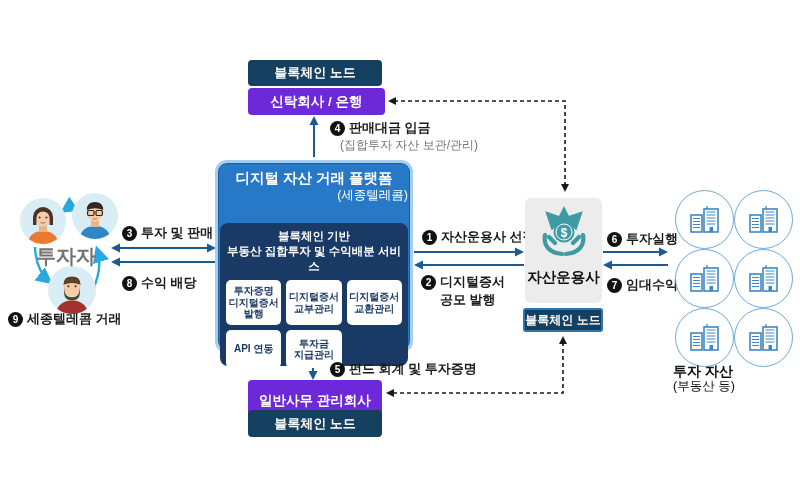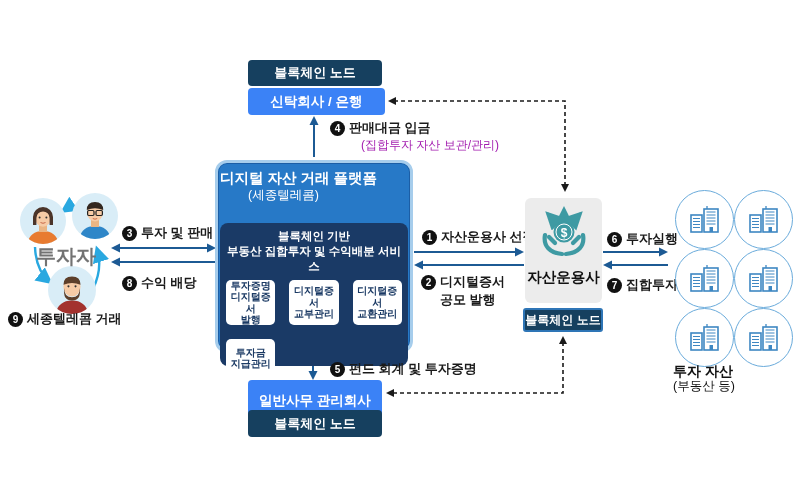--- a/index.html
+++ b/index.html
@@ -10,7 +10,7 @@
 
   .box{display:flex;align-items:center;justify-content:center;text-align:left;}
   .navy-box{background:#16405f;color:#fff;border-radius:4px;font-weight:bold;font-size:13px;}
-  .teal-box{background:#3b82f6;color:#fff;border-radius:4px;font-weight:bold;font-size:13.5px;}
+  .teal-box{background:#6d28d9;color:#fff;border-radius:4px;font-weight:bold;font-size:13.5px;}
   .node-bordered{background:#16405f;color:#fff;border:2px solid #2e75b6;border-radius:3px;
                  font-weight:bold;font-size:12px;}
 

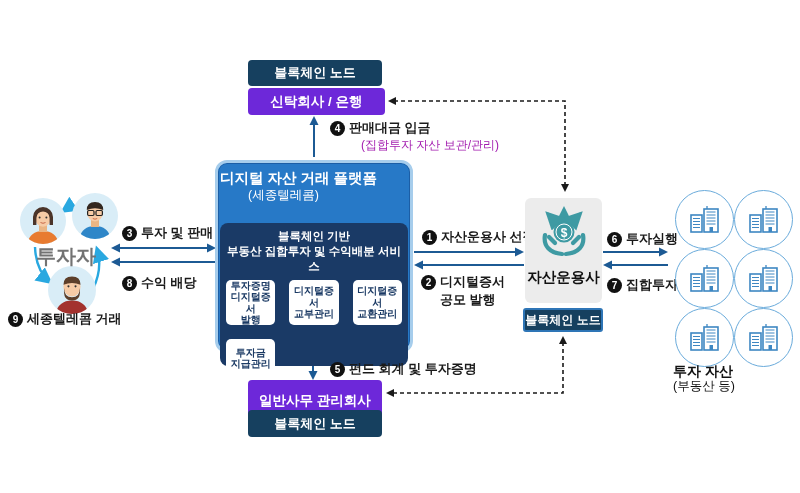--- a/index.html
+++ b/index.html
@@ -33,7 +33,7 @@
   .badge{display:inline-flex;align-items:center;justify-content:center;flex:0 0 auto;
          width:15px;height:15px;border-radius:50%;background:#111;color:#fff;
          font-size:10px;font-weight:bold;}
-  .sub-line{font-size:12px;font-weight:normal;color:#a21caf;margin-left:31px;white-space:nowrap;}
+  .sub-line{font-size:12px;font-weight:normal;color:#737373;margin-left:10px;white-space:nowrap;}
   .second-line{font-size:13px;font-weight:bold;color:#1a1a1a;margin-left:19px;white-space:nowrap;}
 
   .big-label{font-weight:bold;font-size:20px;color:#737373;text-align:center;white-space:nowrap;}

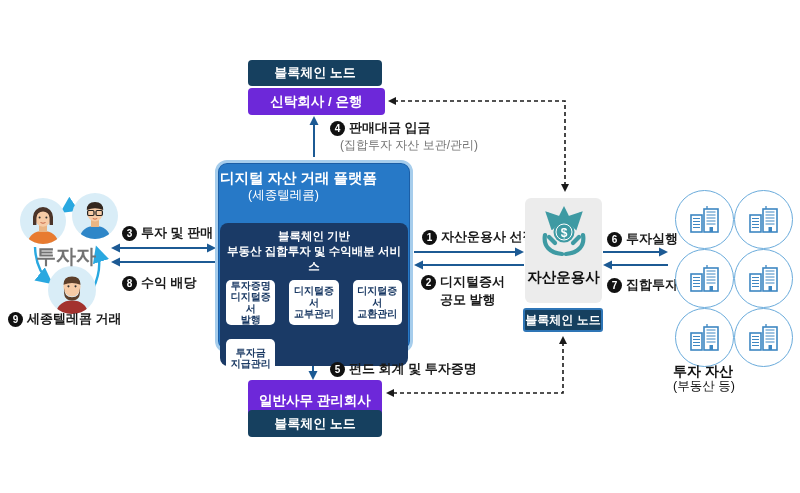--- a/index.html
+++ b/index.html
@@ -17,7 +17,7 @@
   .platform{left:215px;top:160px;width:198px;height:193px;background:#2779c7;
             border:3px solid #a6cdec;border-radius:12px;box-shadow:inset 0 0 0 1px #1b5ea6;
             padding:0 2px;}
-  .p-title{color:#fff;font-weight:bold;font-size:14.5px;text-align:left;margin-top:7px;line-height:1.2;}
+  .p-title{color:#fff;font-weight:bold;font-size:14.5px;text-align:center;margin-top:7px;line-height:1.2;}
   .p-sub{color:#fff;font-size:12.5px;text-align:left;line-height:1.2;margin-top:1px;padding-left:28px;}
   .p-inner{background:#1a3a66;border-radius:8px;margin-top:20px;height:137px;padding:6px 6px 0 6px;}
   .p-heading{color:#fff;font-weight:bold;font-size:11.5px;text-align:center;line-height:1.3;

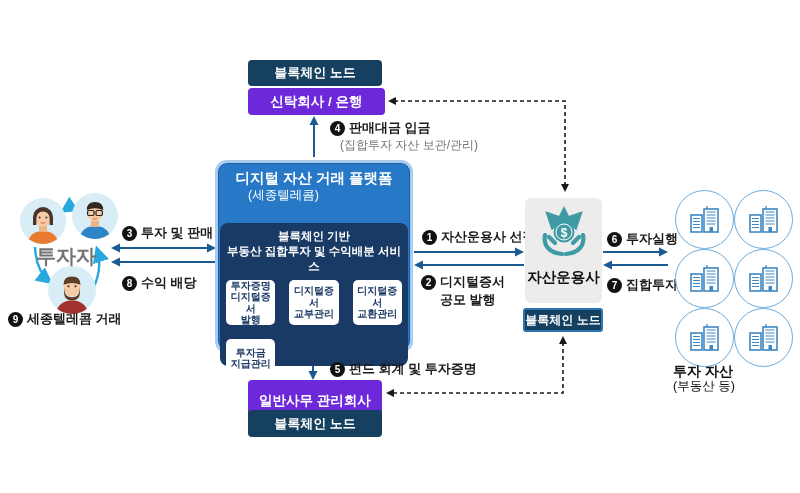--- a/index.html
+++ b/index.html
@@ -18,7 +18,7 @@
             border:3px solid #a6cdec;border-radius:12px;box-shadow:inset 0 0 0 1px #1b5ea6;
             padding:0 2px;}
   .p-title{color:#fff;font-weight:bold;font-size:14.5px;text-align:center;margin-top:7px;line-height:1.2;}
-  .p-sub{color:#fff;font-size:12.5px;text-align:left;line-height:1.2;margin-top:1px;padding-left:28px;}
+  .p-sub{color:#fff;font-size:12.5px;text-align:right;line-height:1.2;margin-top:1px;}
   .p-inner{background:#1a3a66;border-radius:8px;margin-top:20px;height:137px;padding:6px 6px 0 6px;}
   .p-heading{color:#fff;font-weight:bold;font-size:11.5px;text-align:center;line-height:1.3;
              white-space:pre-line;}

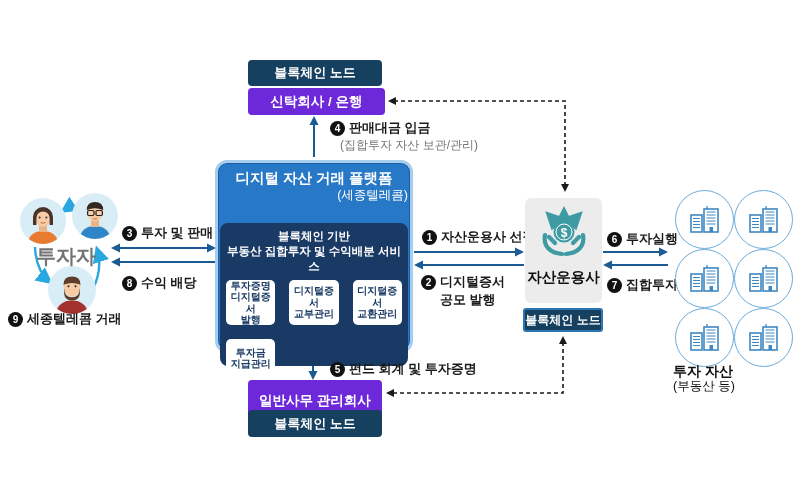--- a/index.html
+++ b/index.html
@@ -23,7 +23,7 @@
   .p-heading{color:#fff;font-weight:bold;font-size:11.5px;text-align:center;line-height:1.3;
              white-space:pre-line;}
   .p-grid{display:grid;grid-template-columns:1fr 1fr 1fr;grid-template-rows:45px 38px;
-          gap:14px;margin-top:6px;}
+          gap:5px;margin-top:6px;}
   .p-cell{background:#fff;border-radius:5px;color:#1b3a64;font-weight:bold;font-size:10px;
           display:flex;align-items:center;justify-content:center;text-align:center;
           line-height:1.15;white-space:pre-line;}

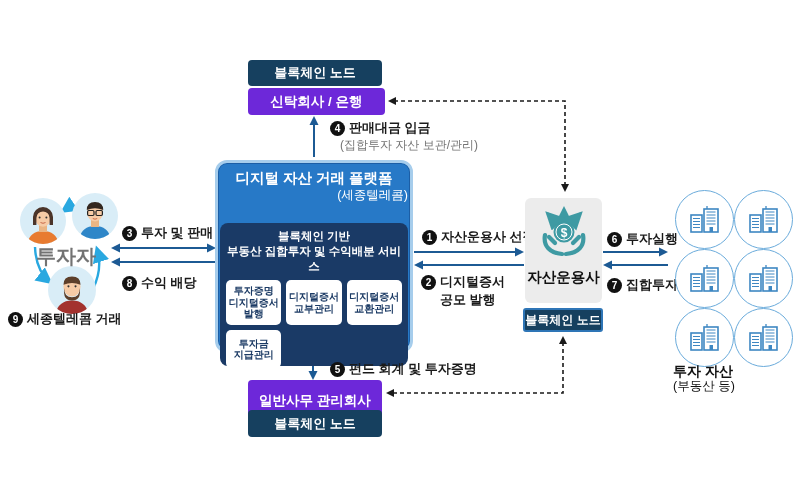--- a/index.html
+++ b/index.html
@@ -269,7 +269,7 @@
   </div>
   <div class="abs flow-label" style="left:607px;top:276px">
     <span class="badge">7</span>
-    <span>집합투자</span>
+    <span>임대수익</span>
   </div>
 
   <div class="abs" style="left:675px;top:190px;width:118px;height:176px;display:grid;

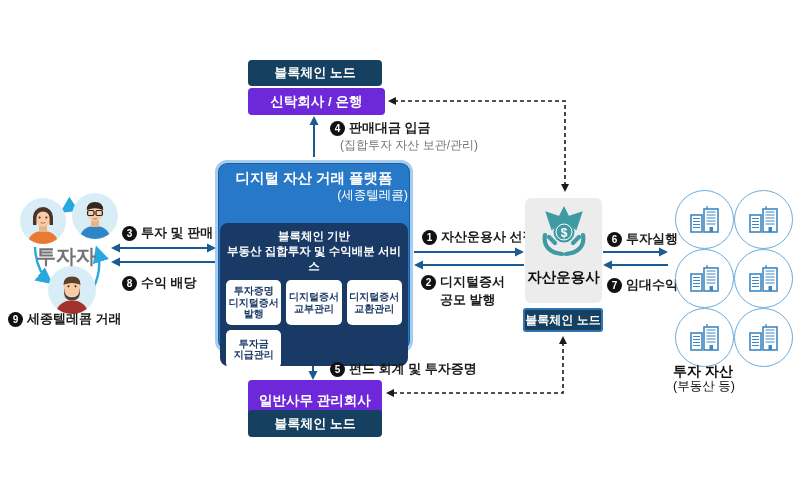--- a/index.html
+++ b/index.html
@@ -149,6 +149,7 @@
 교부관리</div>
         <div class="p-cell">디지털증서
 교환관리</div>
+        <div class="p-cell">API 연동</div>
         <div class="p-cell">투자금
 지급관리</div>
       </div>

